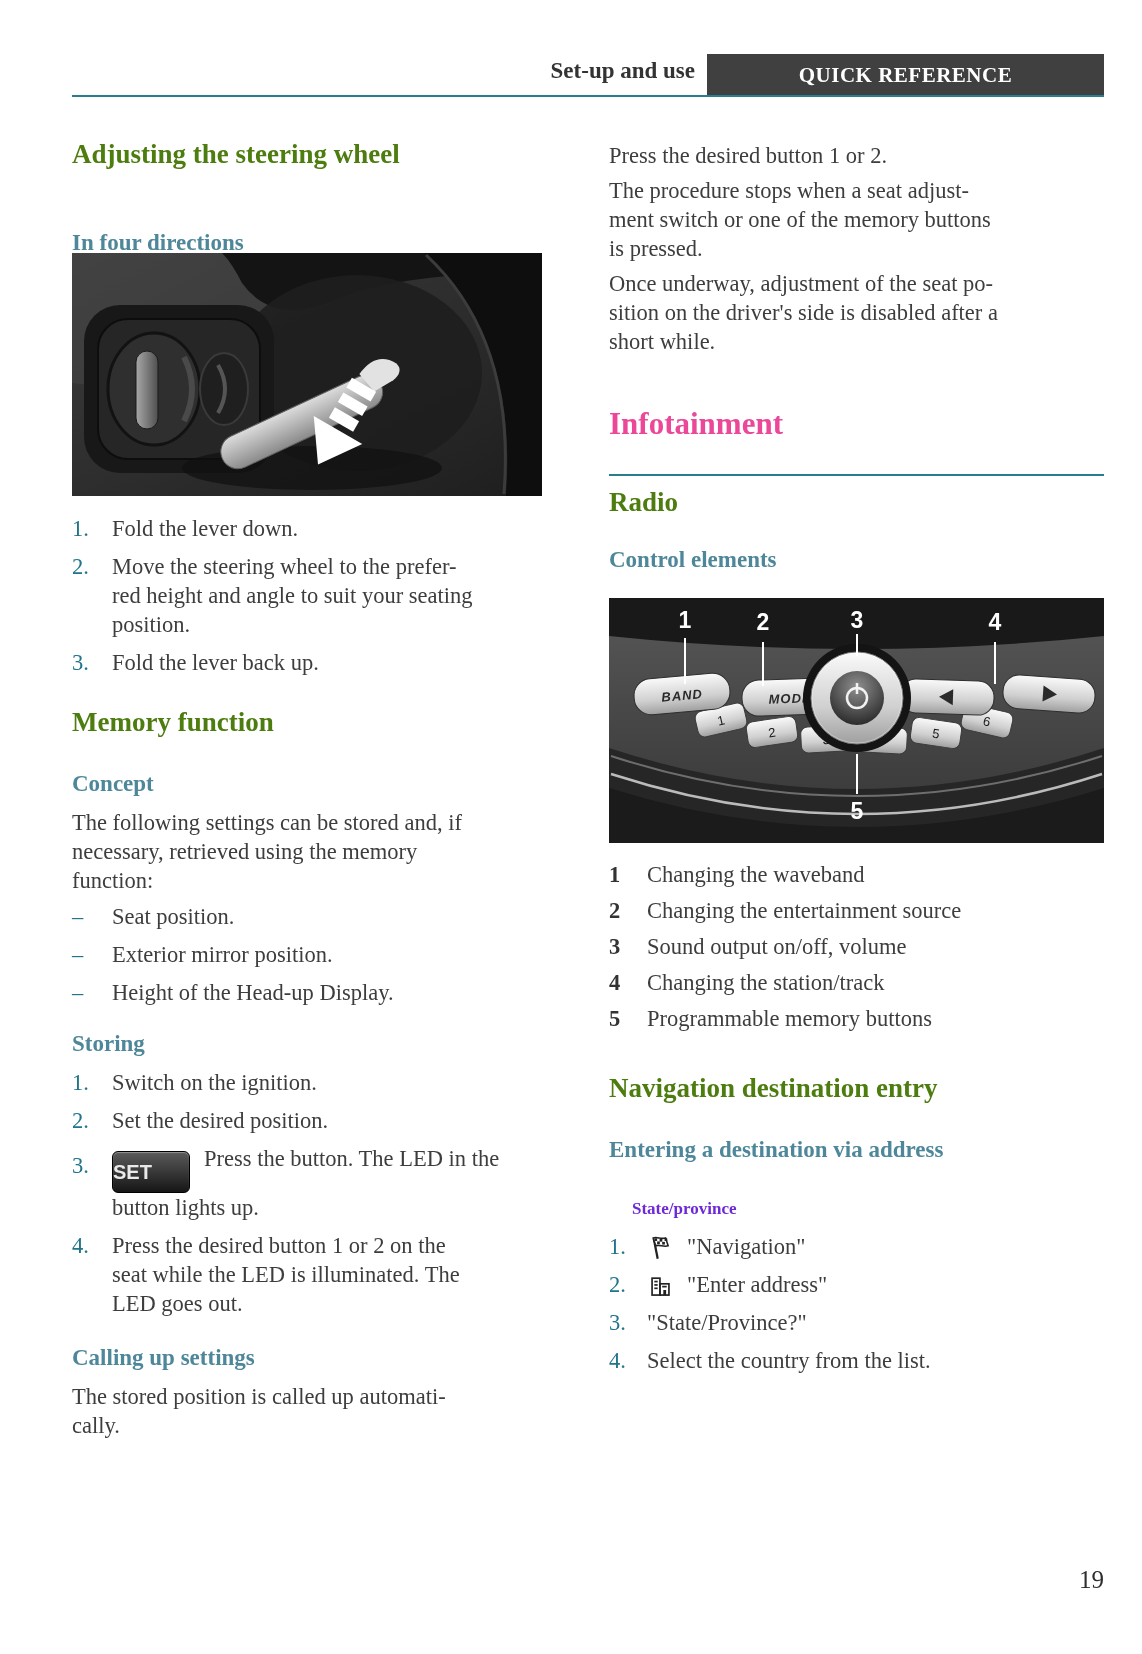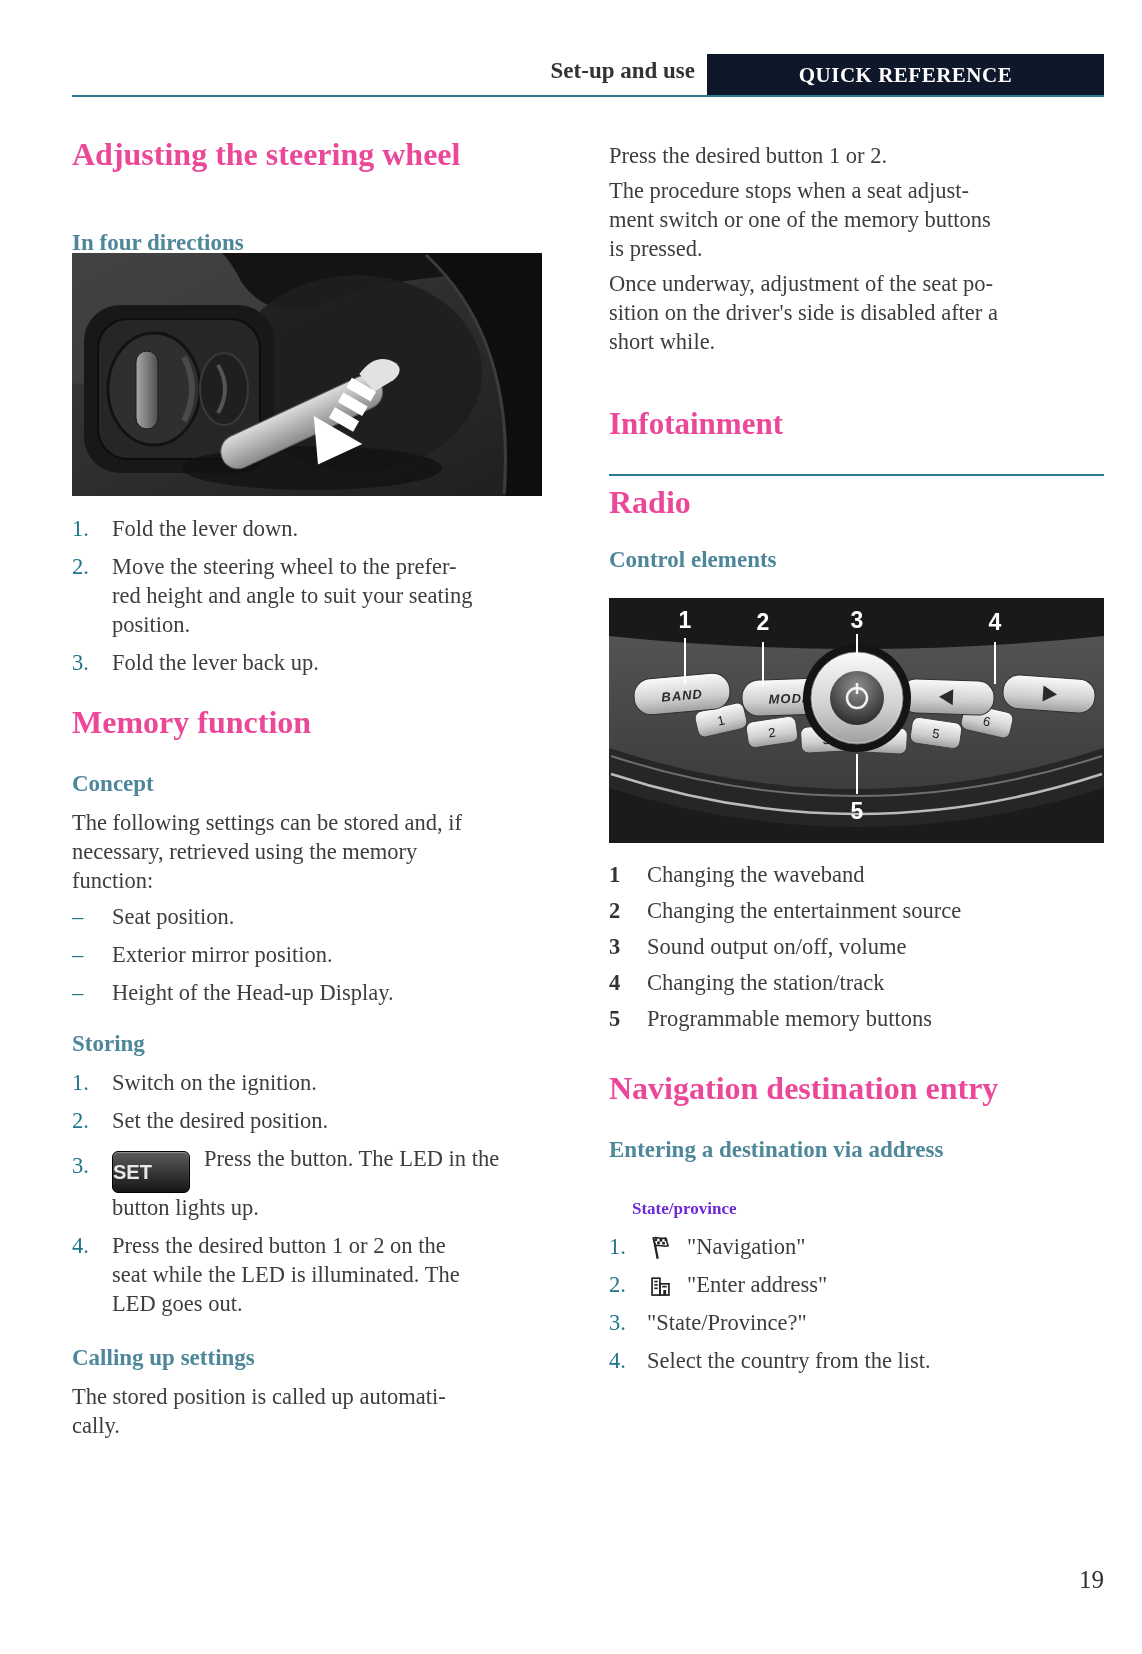--- a/index.html
+++ b/index.html
@@ -13,7 +13,7 @@
   
   .section-label{left:380px;top:58px;width:315px;text-align:right;
     font-weight:bold;font-size:23px;color:#333333;}
-  .badge{left:707px;top:54px;width:397px;height:43px;background:#0f172a;
+  .badge{left:707px;top:54px;width:397px;height:43px;background:#404040;
     color:#ffffff;font-weight:bold;font-size:21px;text-align:center;
     line-height:43px;letter-spacing:0.5px;}
   .hairline{left:72px;top:95px;width:1032px;height:2px;background:#2a7d8f;}

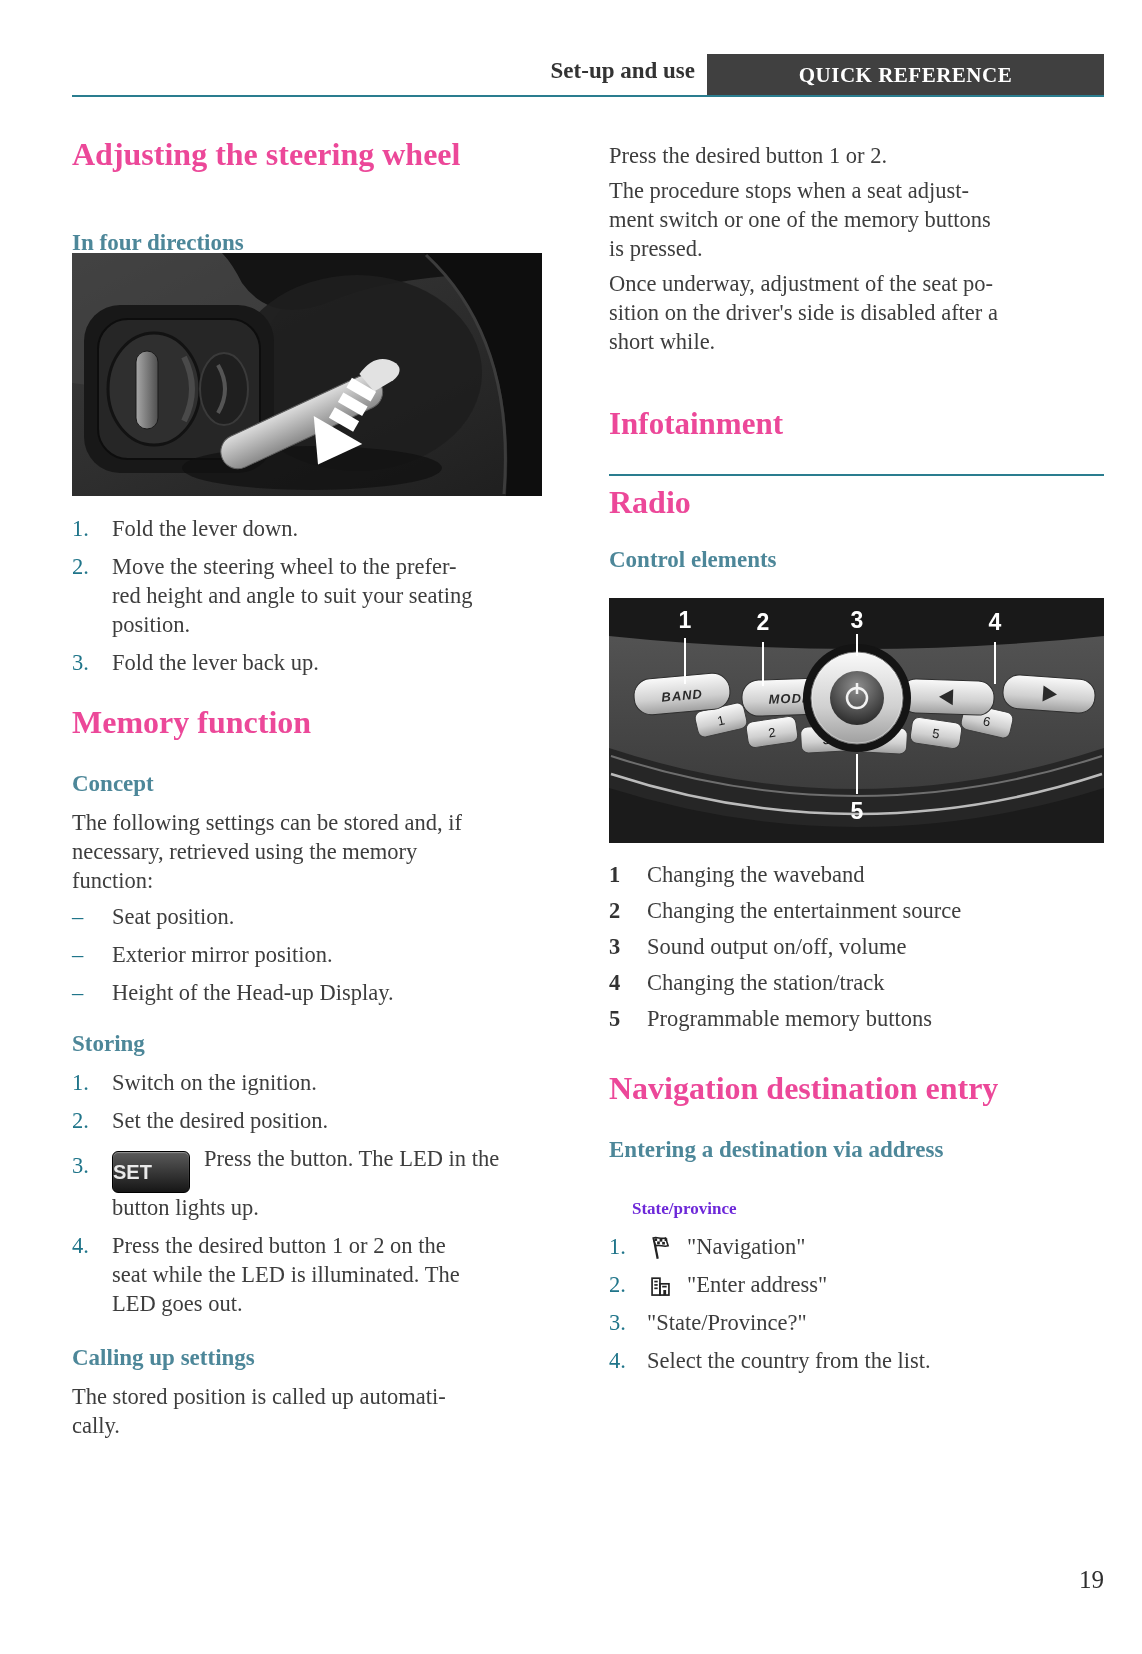--- a/index.html
+++ b/index.html
@@ -19,7 +19,7 @@
   .hairline{left:72px;top:95px;width:1032px;height:2px;background:#2a7d8f;}
   
   .chapter{font-weight:bold;font-size:31px;line-height:36px;color:#ec4899;}
-  .h1{font-weight:bold;font-size:32px;line-height:32px;color:#ec4899;}
+  .h1{font-weight:bold;font-size:27px;line-height:32px;color:#4d7c0f;}
   .h2{font-weight:bold;font-size:23px;line-height:27px;color:#4d8799;}
   .h3{font-weight:bold;font-size:17px;line-height:25px;color:#6d28d9;margin-left:23px;}
   .rule{height:2px;background:#2a7d8f;}

